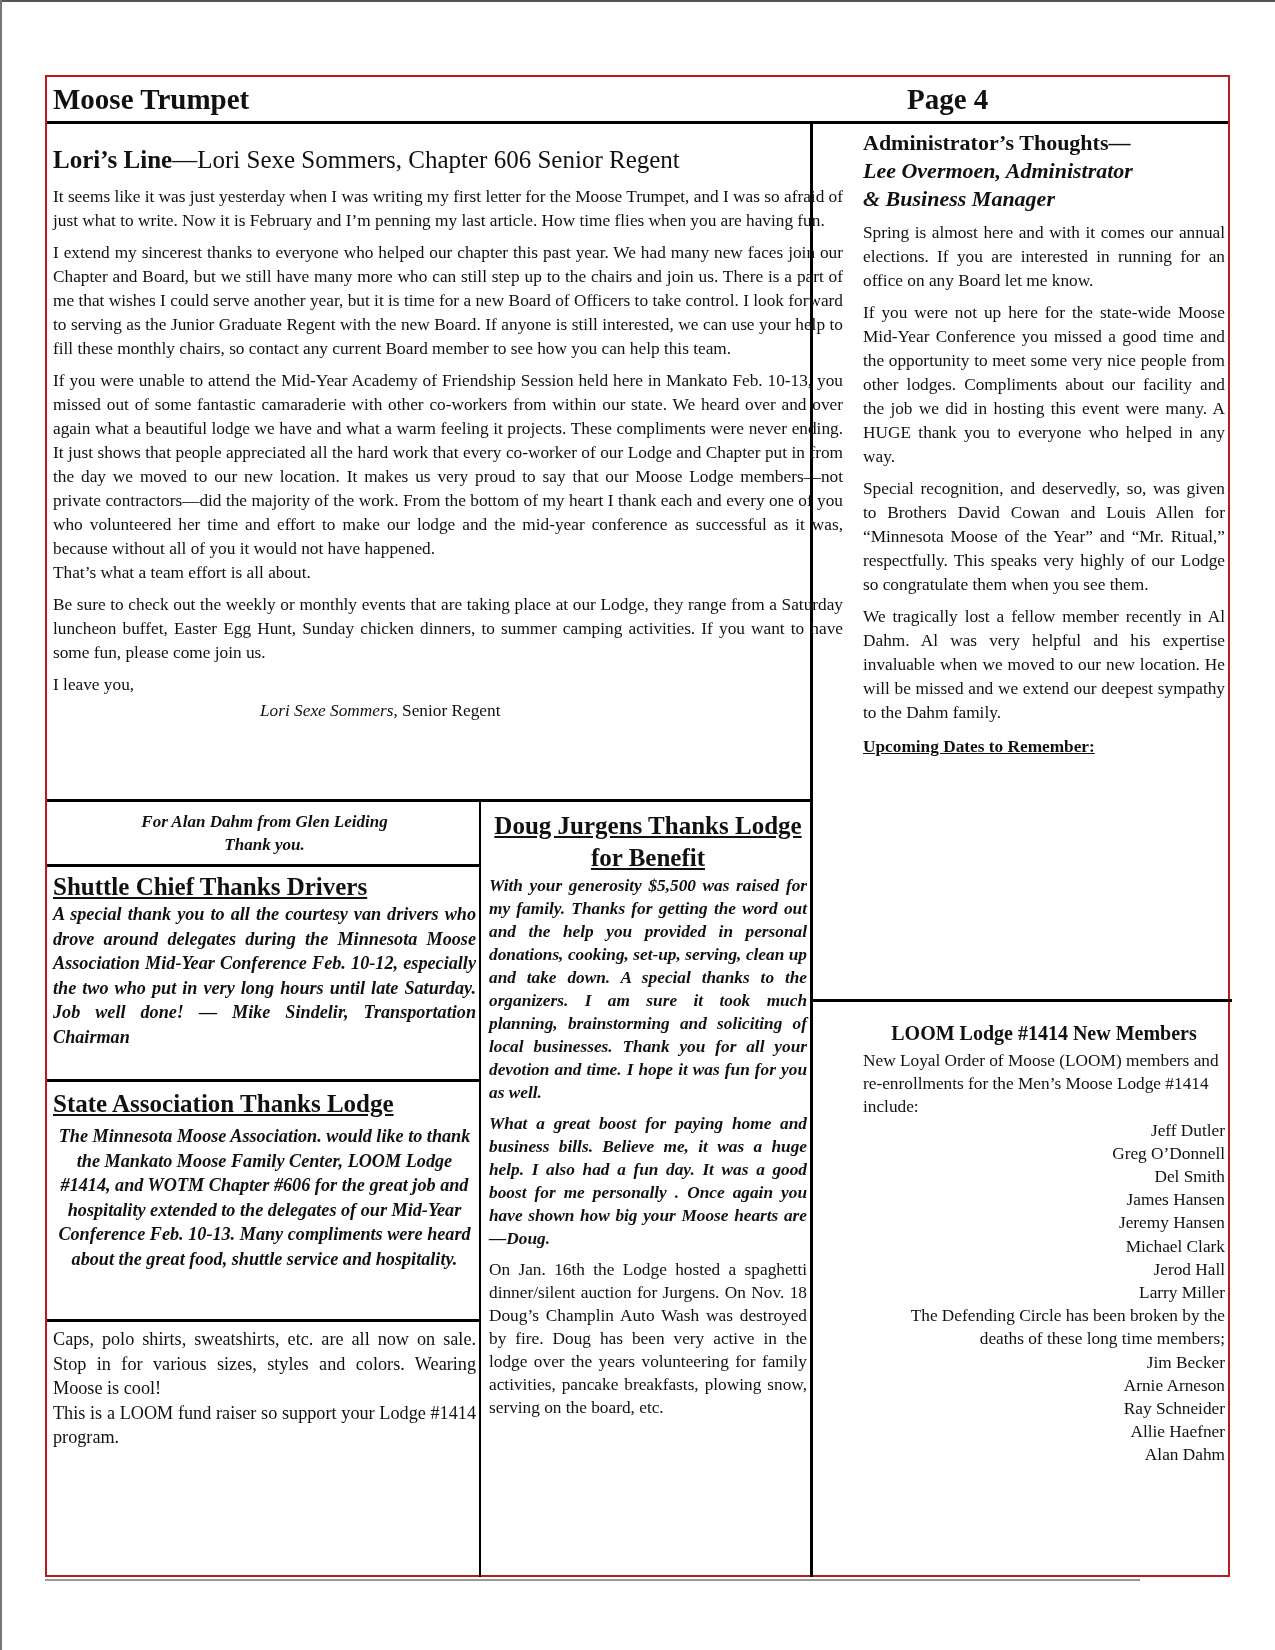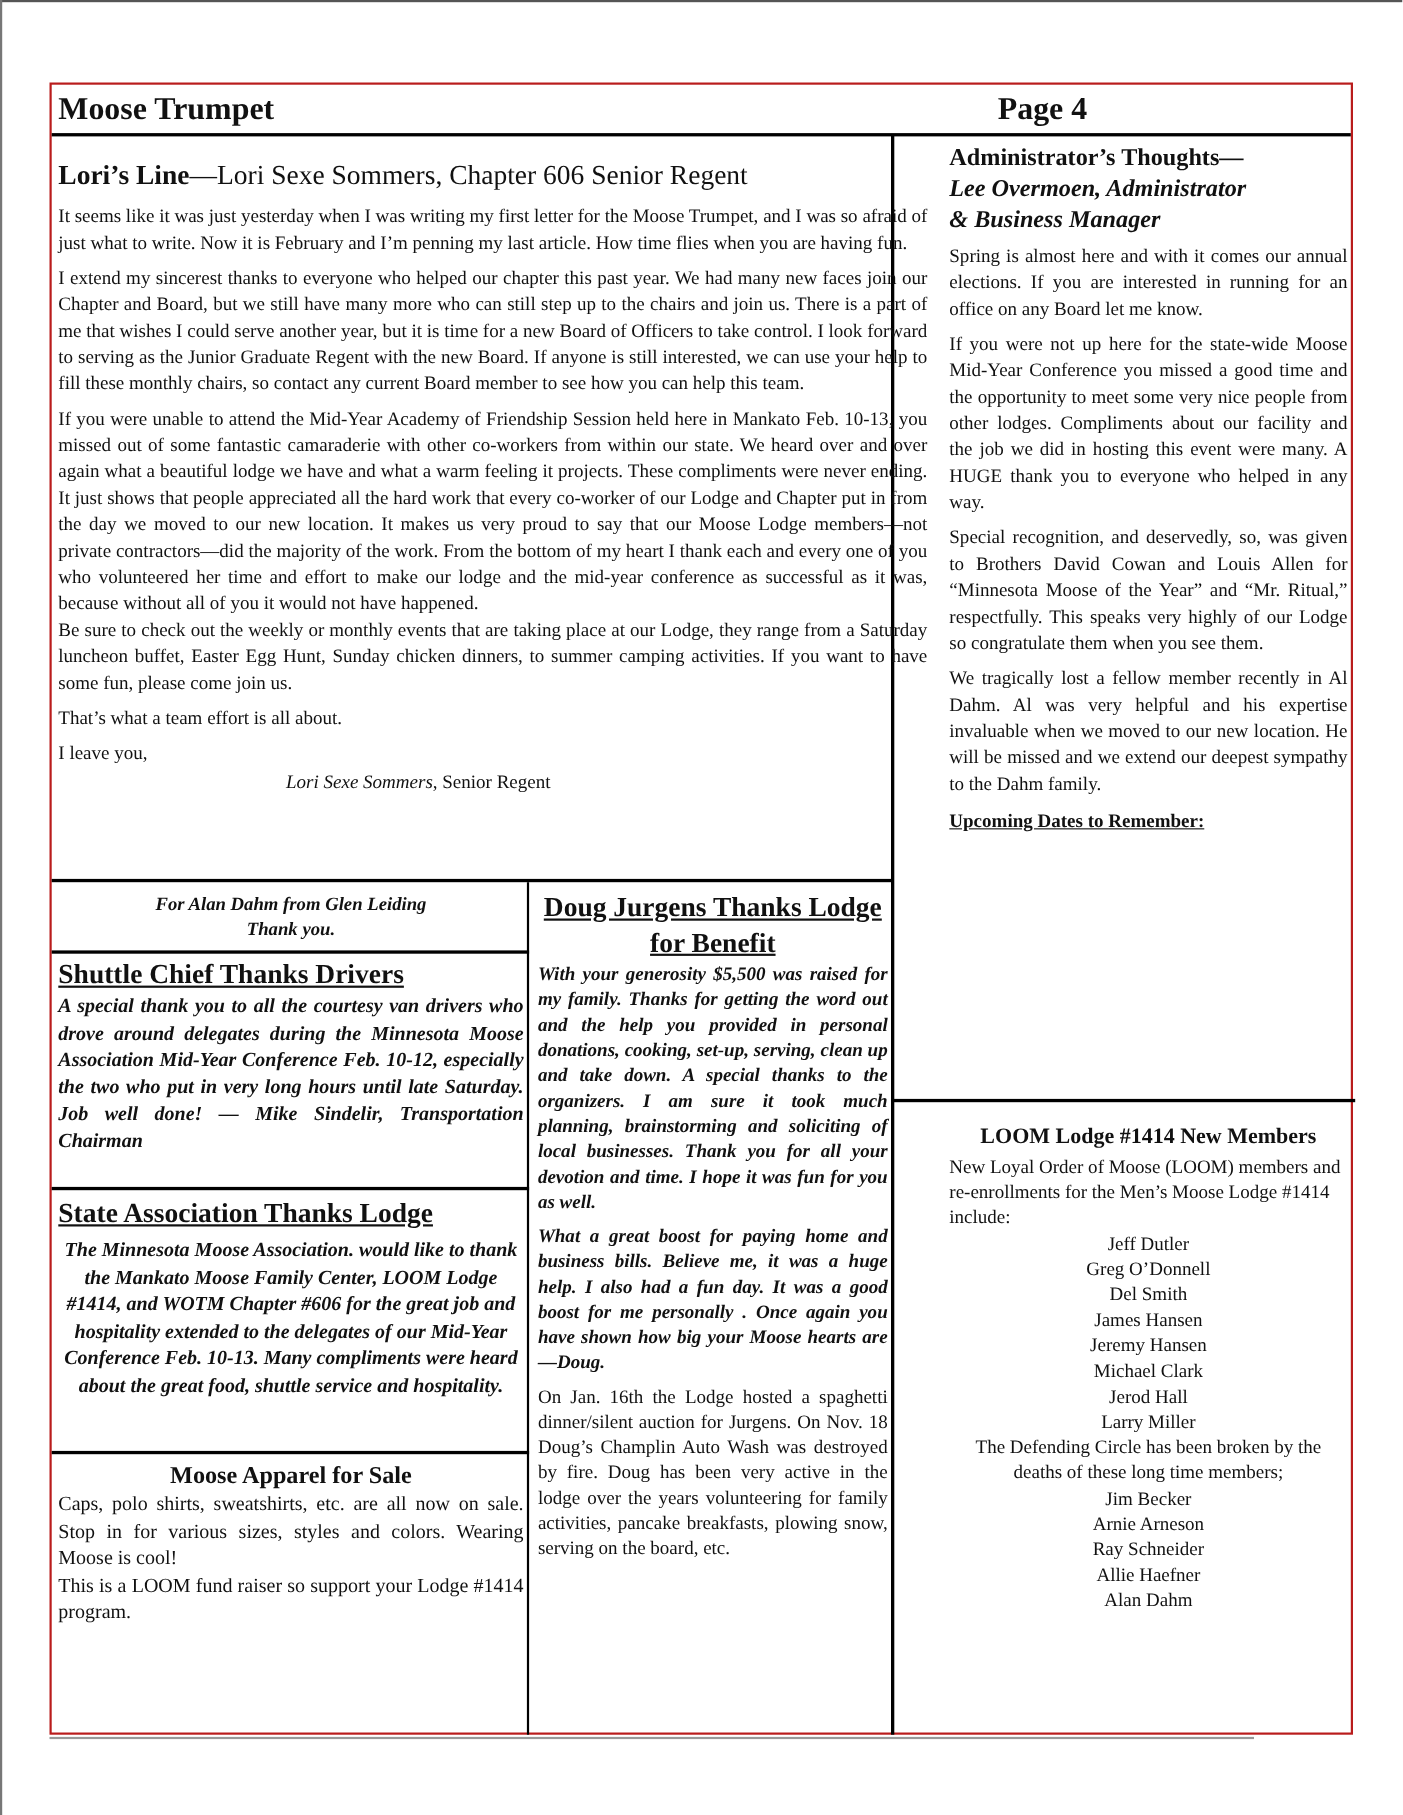--- a/index.html
+++ b/index.html
@@ -88,8 +88,8 @@
     <p>It seems like it was just yesterday when I was writing my first letter for the Moose Trumpet, and I was so afraid of just what to write.  Now it is February and I’m penning my last article.  How time flies when you are having fun.</p>
     <p>I extend my sincerest thanks to everyone who helped our chapter this past year.  We had many new faces join our Chapter and Board, but we still have many more who can still step up to the chairs and join us.  There is a part of me that wishes I could serve another year, but it is time for a new Board of Officers to take control.  I look forward to serving as the Junior Graduate Regent with the new Board.  If anyone is still interested, we can use your help to fill these monthly chairs, so contact any current Board member to see how you can help this team.</p>
     <p style="margin-bottom:0;">If you were unable to  attend the Mid-Year Academy of Friendship Session held here in Mankato Feb. 10-13, you missed out of some fantastic camaraderie with other co-workers from within our state.  We heard over and over again what a beautiful lodge we have and what a warm feeling it projects.  These compliments were never ending. It just shows that people appreciated all the hard work that every co-worker of our Lodge and Chapter put in from the day we moved to our new location.  It makes us very proud to say that our Moose Lodge members—not private contractors—did the majority of the work.  From the bottom of my heart I thank each and every one of you who volunteered her time and effort to make our lodge and the mid-year conference as successful as it was, because without all of you it would not have happened.</p>
+    <p>That’s what a team effort is all about.</p>
     <p>Be sure to check out the weekly or monthly events that are taking place at our Lodge, they range from a Saturday luncheon buffet, Easter Egg Hunt, Sunday chicken dinners, to summer camping activities.  If you want to have some fun, please come join us.</p>
-    <p>That’s what a team effort is all about.</p>
     <p style="margin-bottom:0;">I leave you,</p>
     <p class="sig"><i>Lori Sexe Sommers</i><span>, Senior Regent</span></p>
   </div>

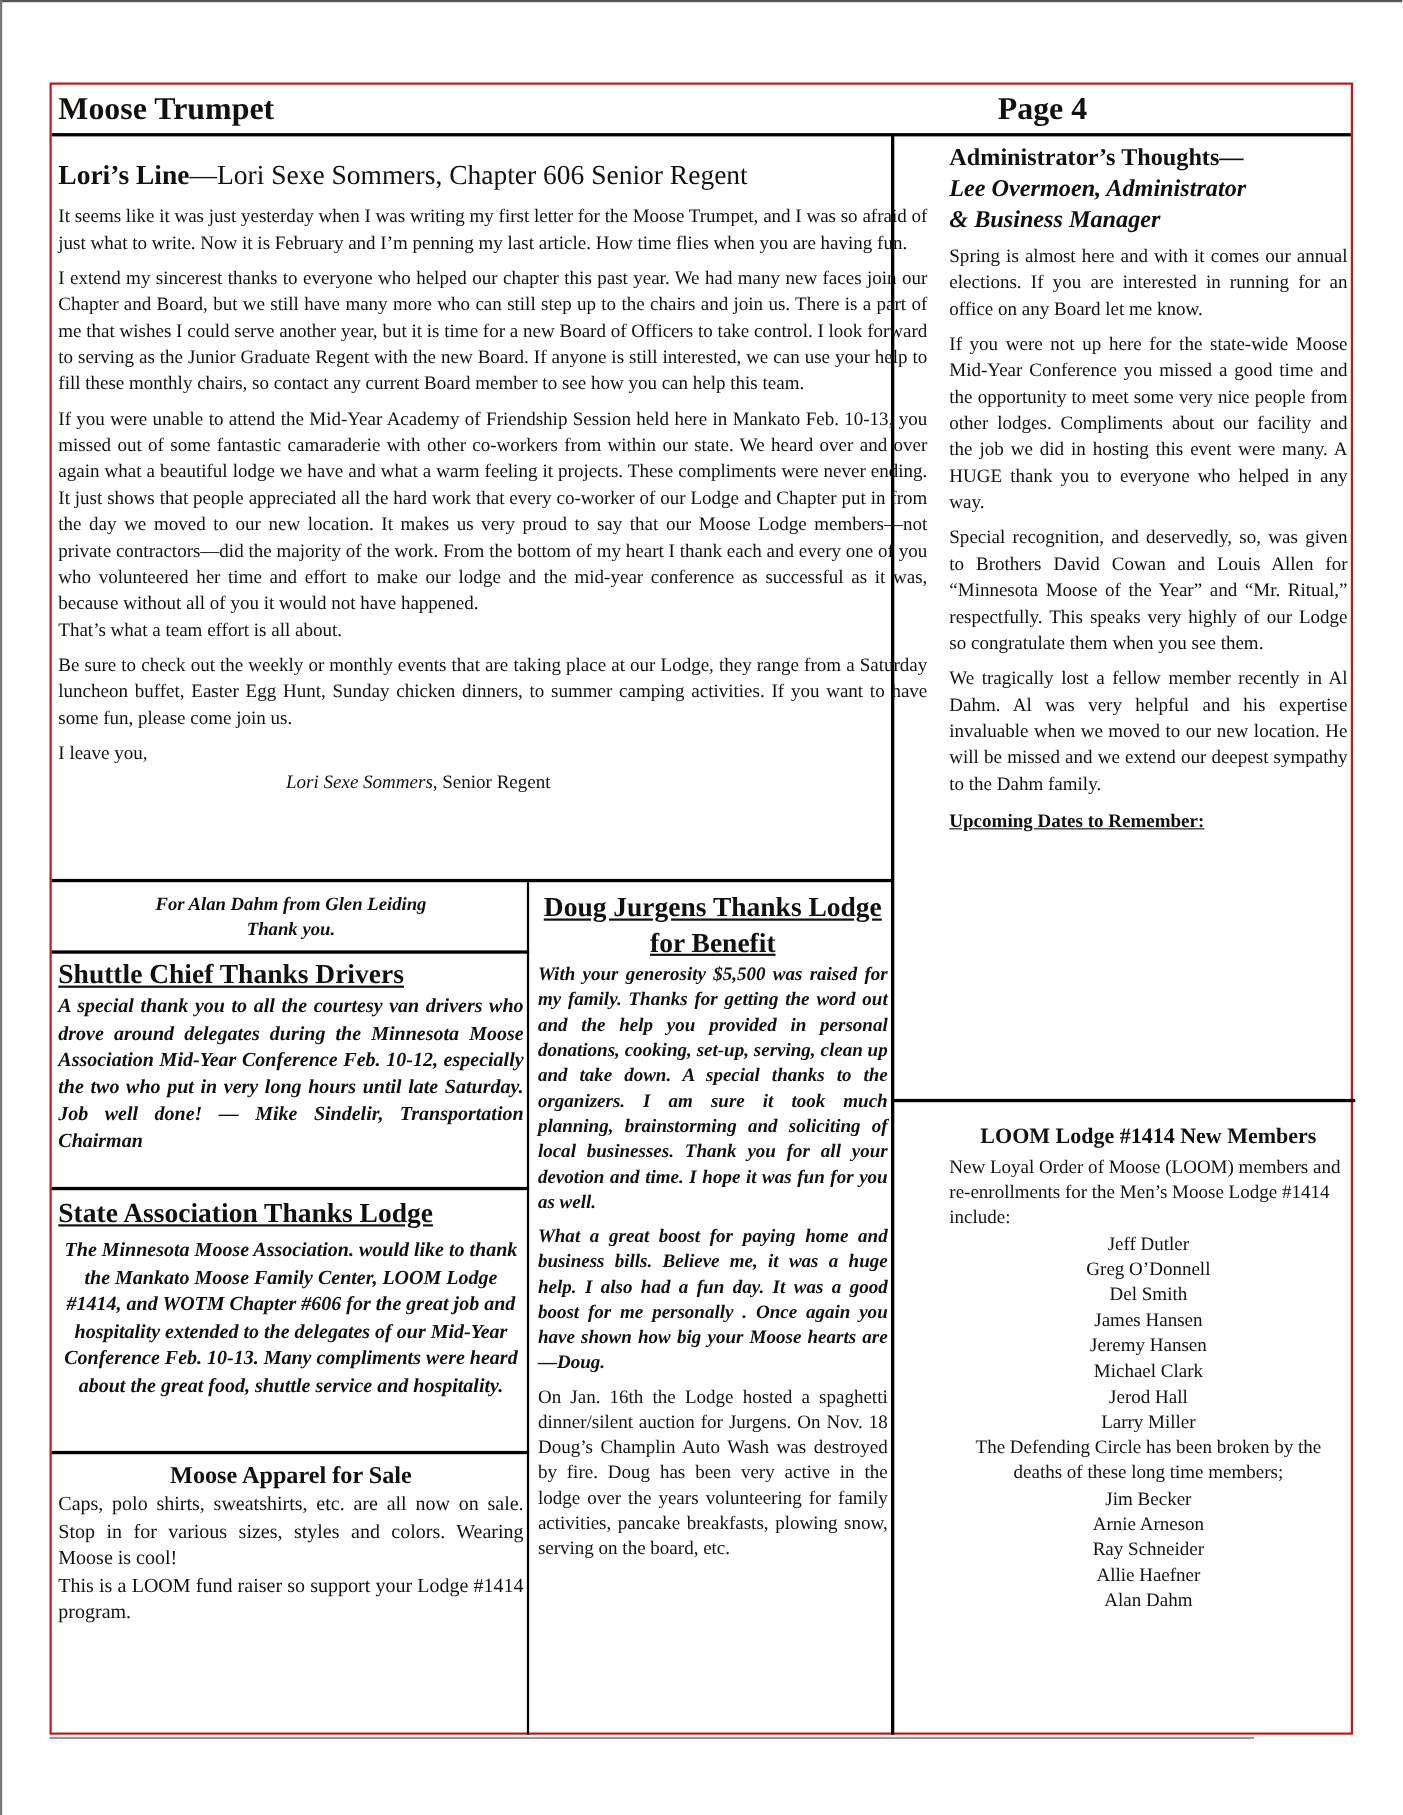--- a/index.html
+++ b/index.html
@@ -39,7 +39,7 @@
   .loom { left: 816px; top: 940px; width: 362px; font-size: 17.3px; line-height: 23.2px; }
   .loom h3 { margin: 0; text-align: center; font-size: 20px; line-height: 32px; font-weight: bold; }
   .loom .intro { text-align: left; }
-  .loom .name { text-align: center; }
+  .loom .name { text-align: right; }
 
   
   .dahm { left: 6px; top: 733px; width: 423px; text-align: center; font-weight: bold; font-style: italic; font-size: 17px; line-height: 23px; }

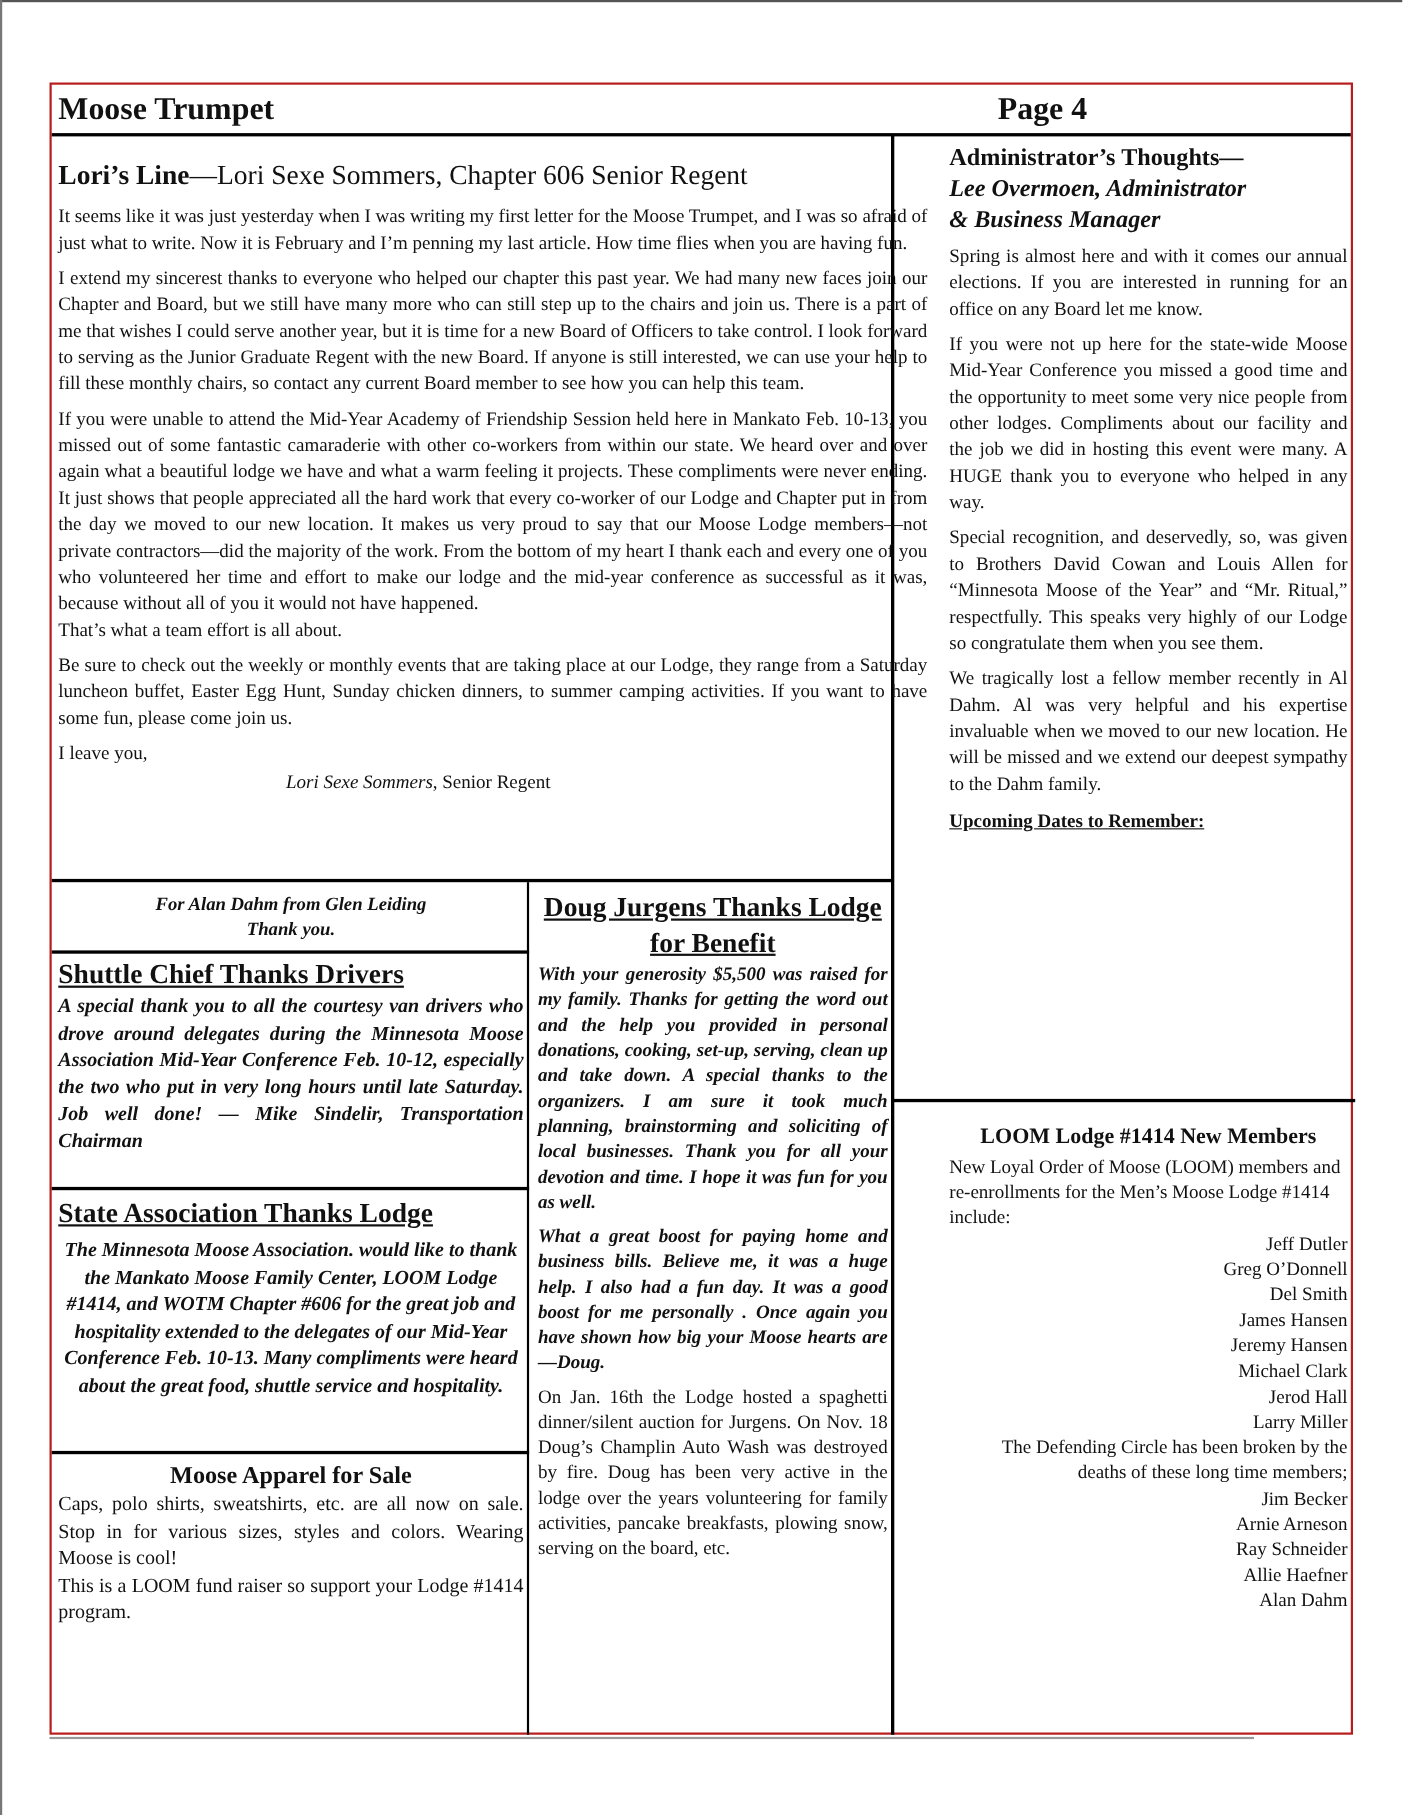--- a/index.html
+++ b/index.html
@@ -121,7 +121,6 @@
   </div>
 
   <div class="box apparel">
-    <h3>Moose Apparel for Sale</h3>
     <div class="body">Caps, polo shirts, sweatshirts, etc. are all now on sale.  Stop in for various sizes, styles and colors.  Wearing Moose is cool!</div>
     <div class="body">This is a LOOM fund raiser so support your Lodge #1414 program.</div>
   </div>

